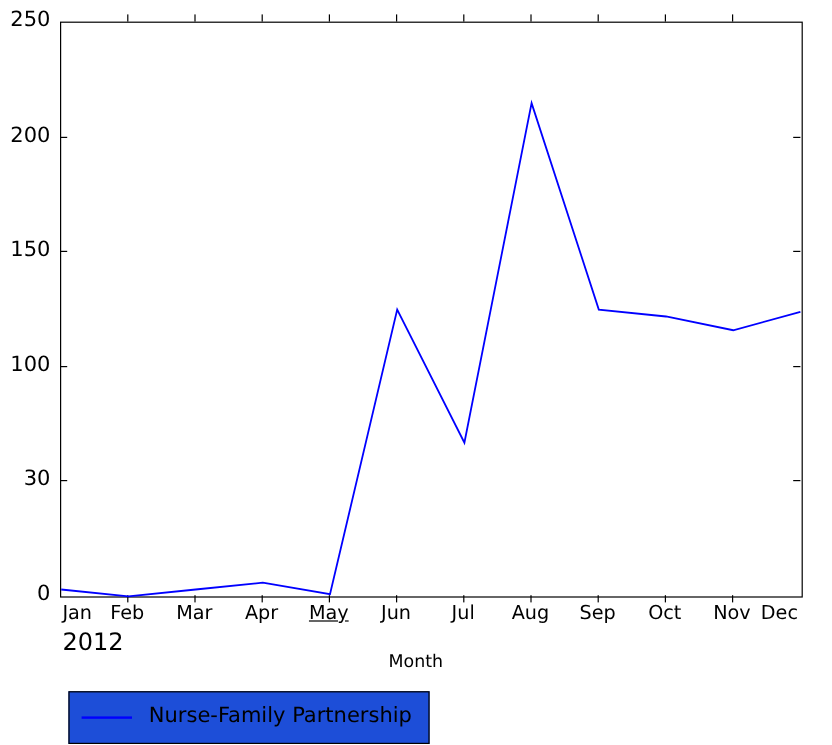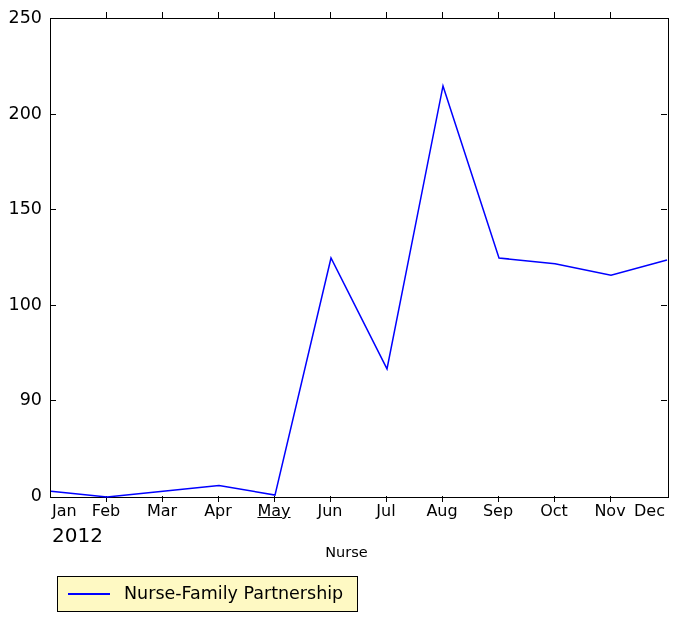--- a/index.html
+++ b/index.html
@@ -146,7 +146,7 @@
 
   <div id="ytick-labels">
       <div class="ytick-label" style="top: 487px;">0</div>
-      <div class="ytick-label" style="top: 391.4px;">90</div>
+      <div class="ytick-label" style="top: 391.4px;">30</div>
       <div class="ytick-label" style="top: 295.8px;">100</div>
       <div class="ytick-label" style="top: 200.2px;">150</div>
       <div class="ytick-label" style="top: 104.6px;">200</div>

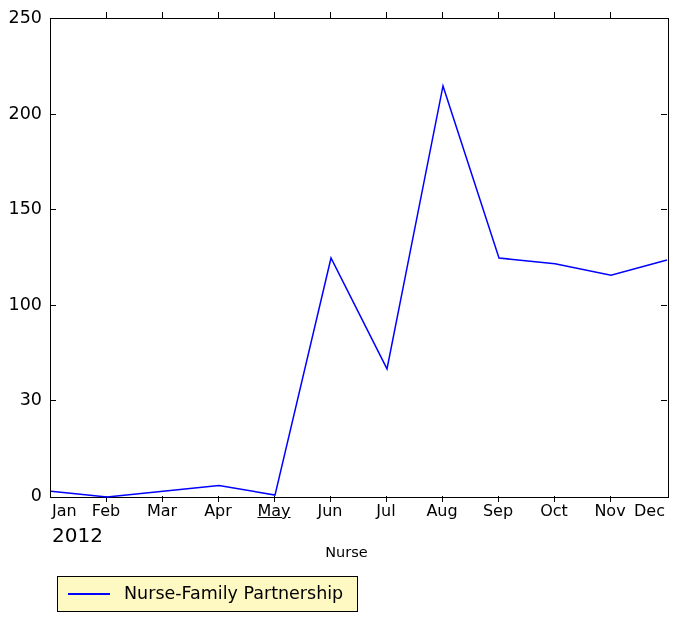--- a/index.html
+++ b/index.html
@@ -204,7 +204,7 @@
 
   <div id="year-label">2012</div>
 
-  <div id="xaxis-title">Nurse</div>
+  <div id="xaxis-title">Month</div>
 
   <div id="plot-area">
     <svg id="plot-svg" viewBox="0 0 617 478" preserveAspectRatio="none">

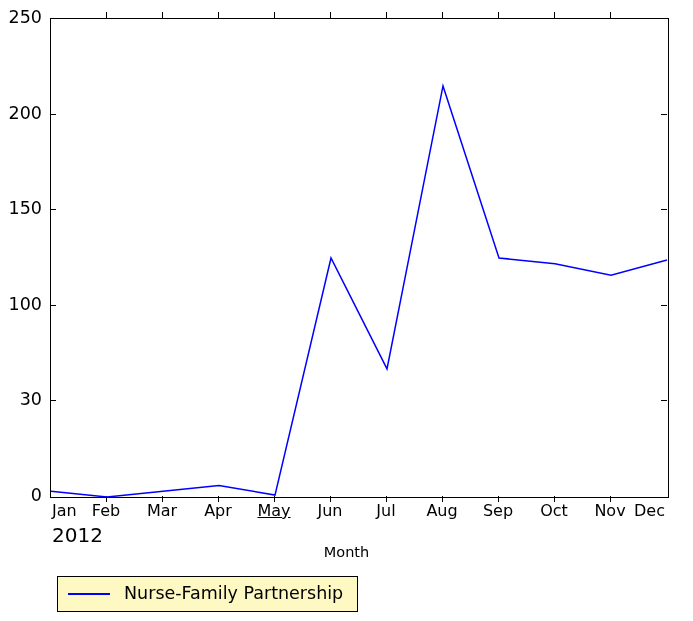--- a/index.html
+++ b/index.html
@@ -118,9 +118,9 @@
     position: absolute;
     left: 57px;
     top: 576px;
-    height: 36px;
+    height: 44px;
     border: 1.3px solid #000000;
-    background: #fef9c3;
+    background: #1d4ed8;
     display: flex;
     align-items: center;
     padding: 0 14px 0 10px;

